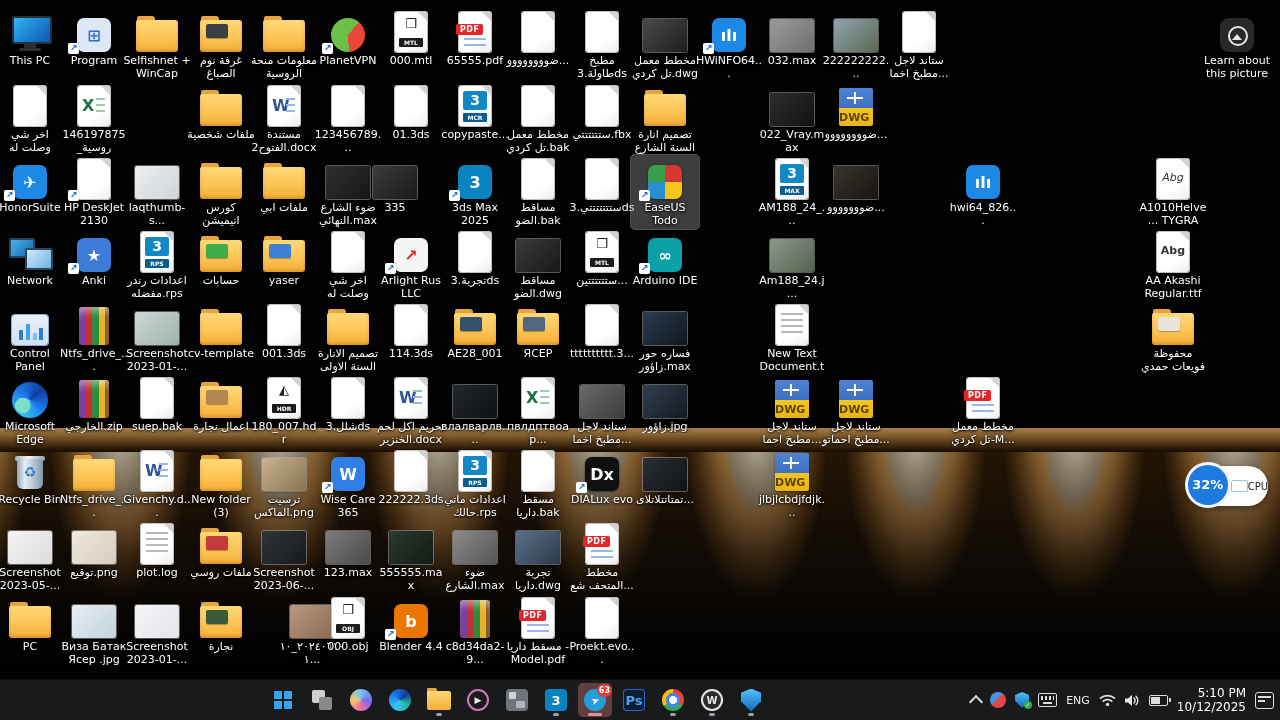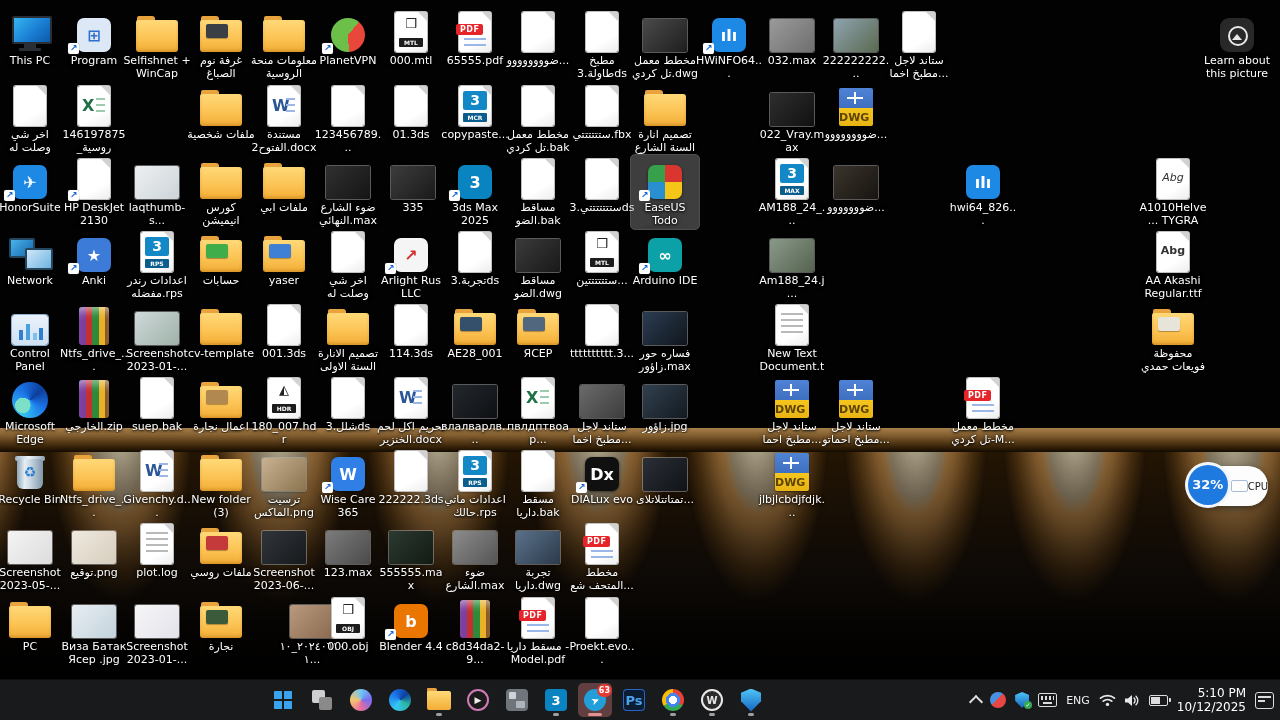--- a/index.html
+++ b/index.html
@@ -458,7 +458,7 @@
         </div>
         <div class="lbl">ضوء الشارع النهائي.max</div>
       </div>
-      <div class="dicon" style="left: 379px; top: 155px;">
+      <div class="dicon" style="left: 361px; top: 155px;">
         <div class="ig">
           <span class="thumb" style="background:linear-gradient(135deg,#3c3c3c,#1a1a1a)"></span>
         </div>

